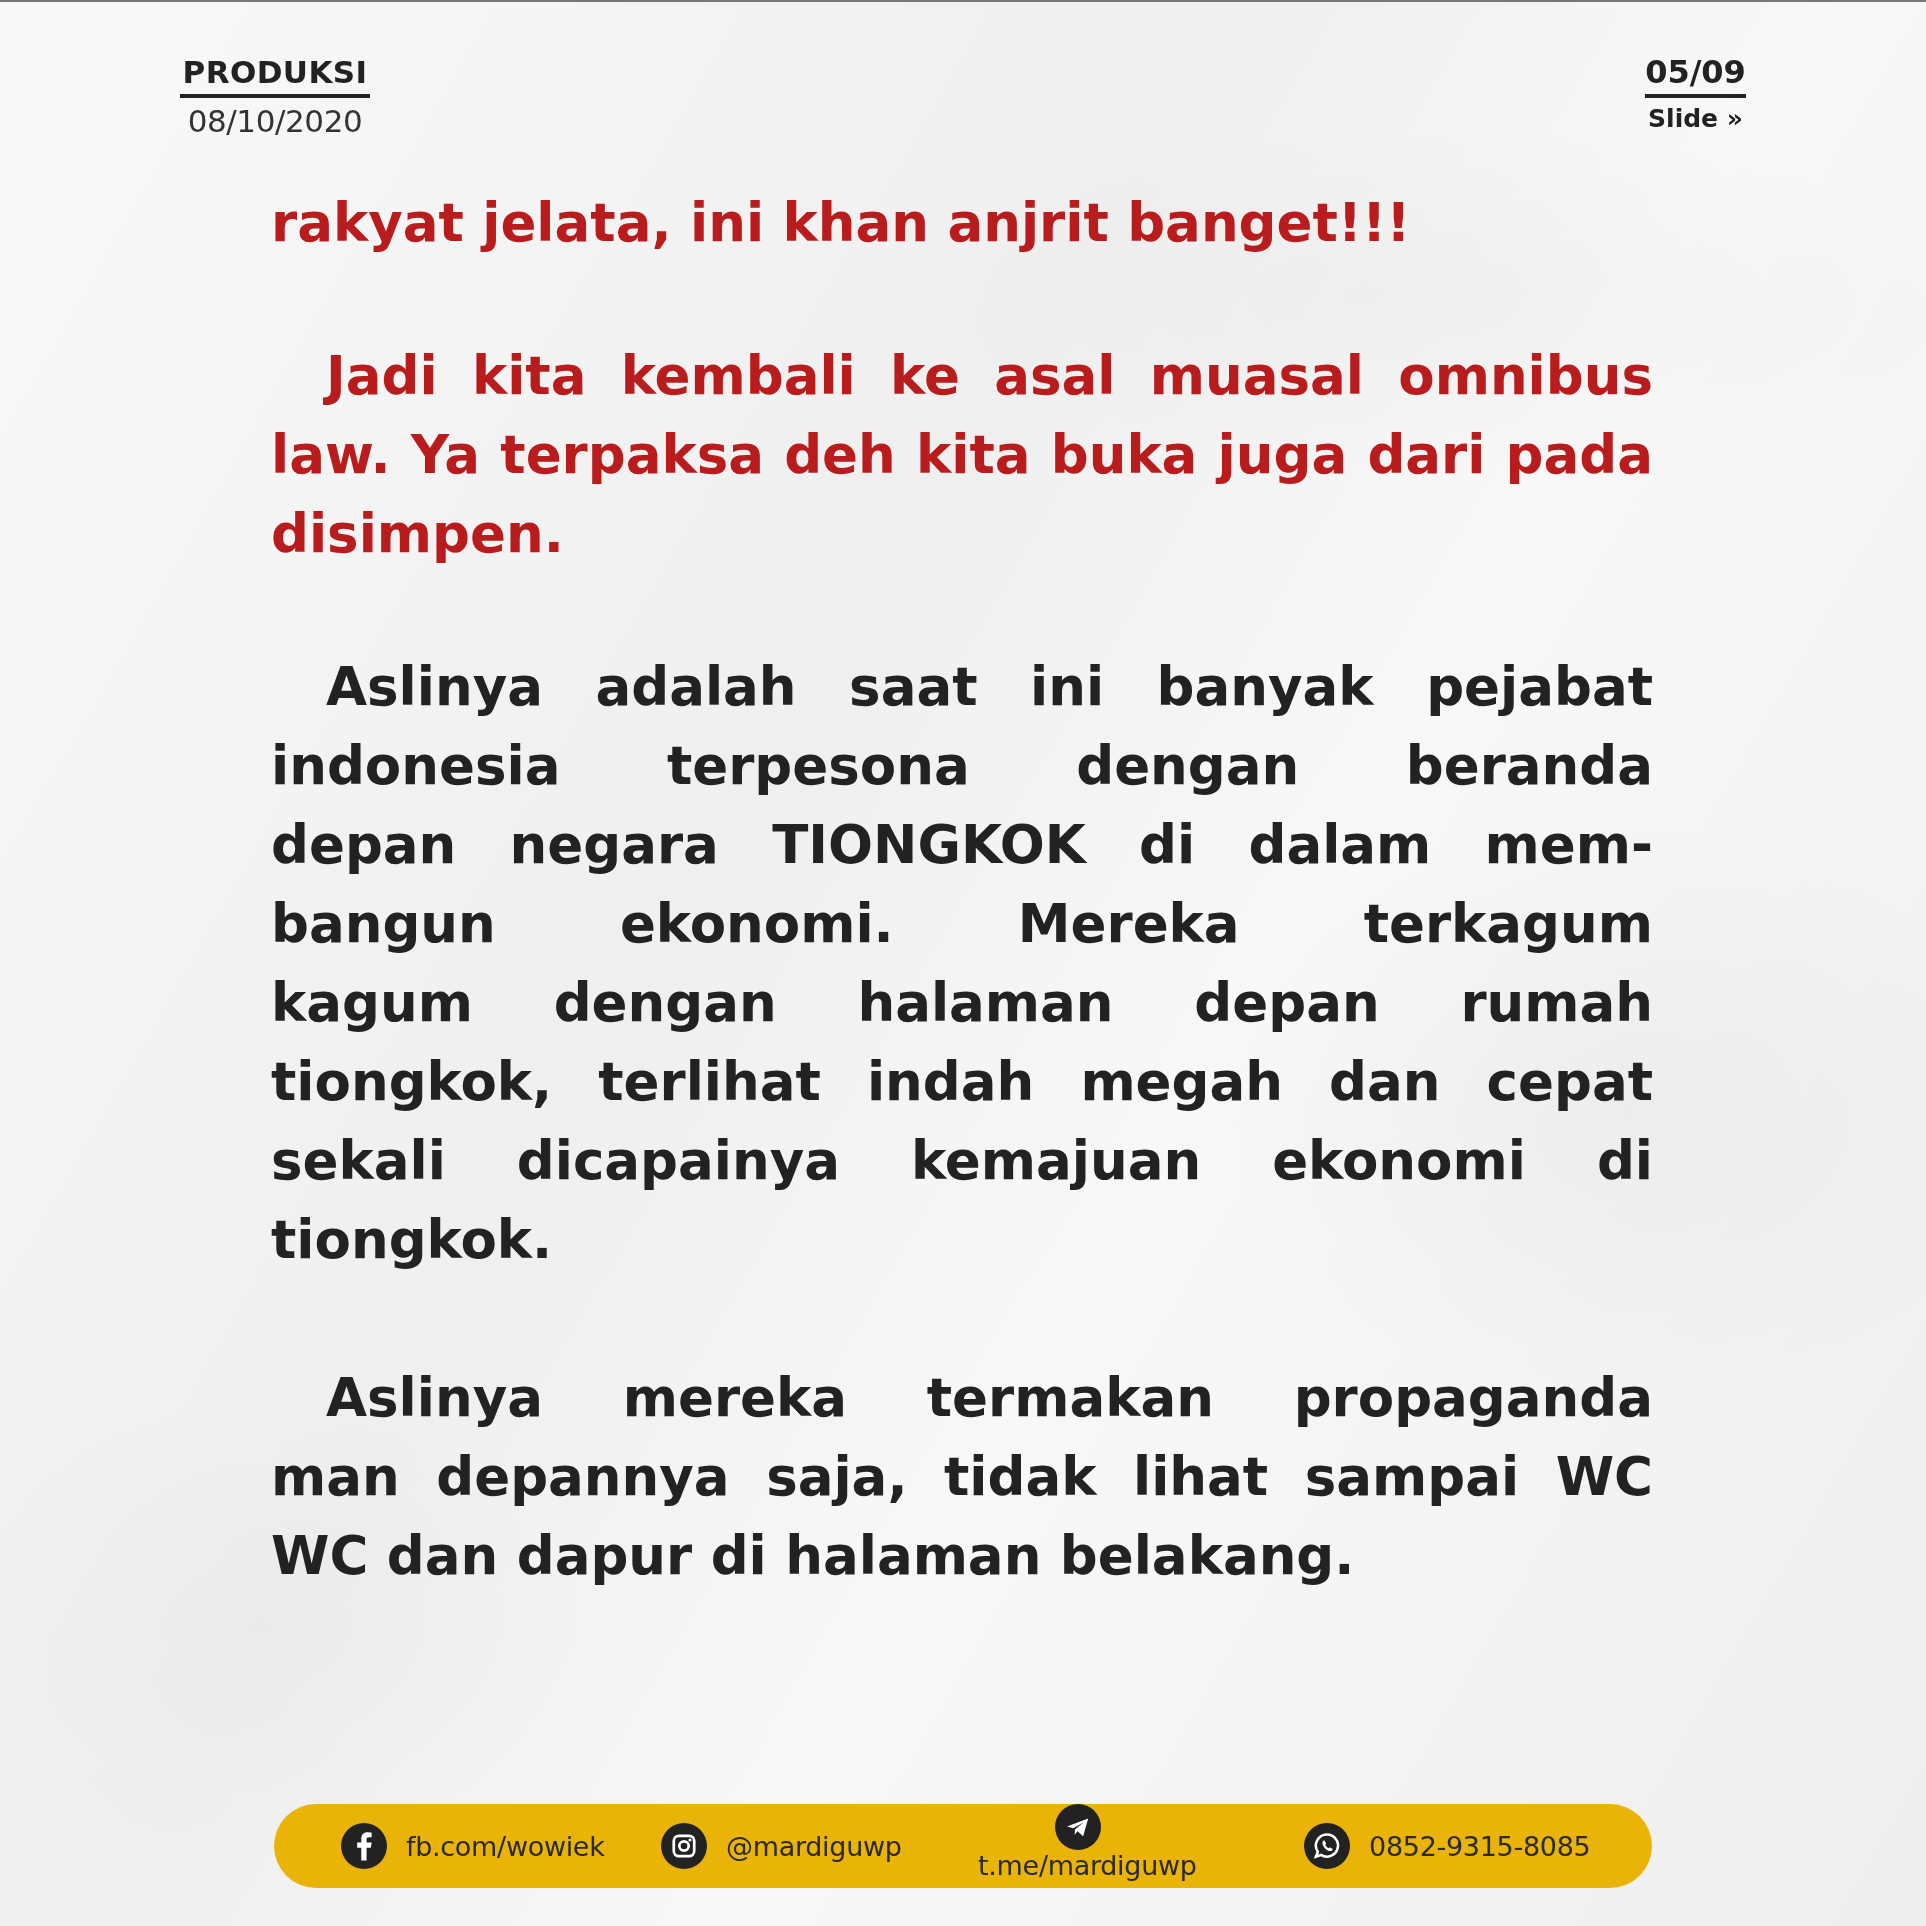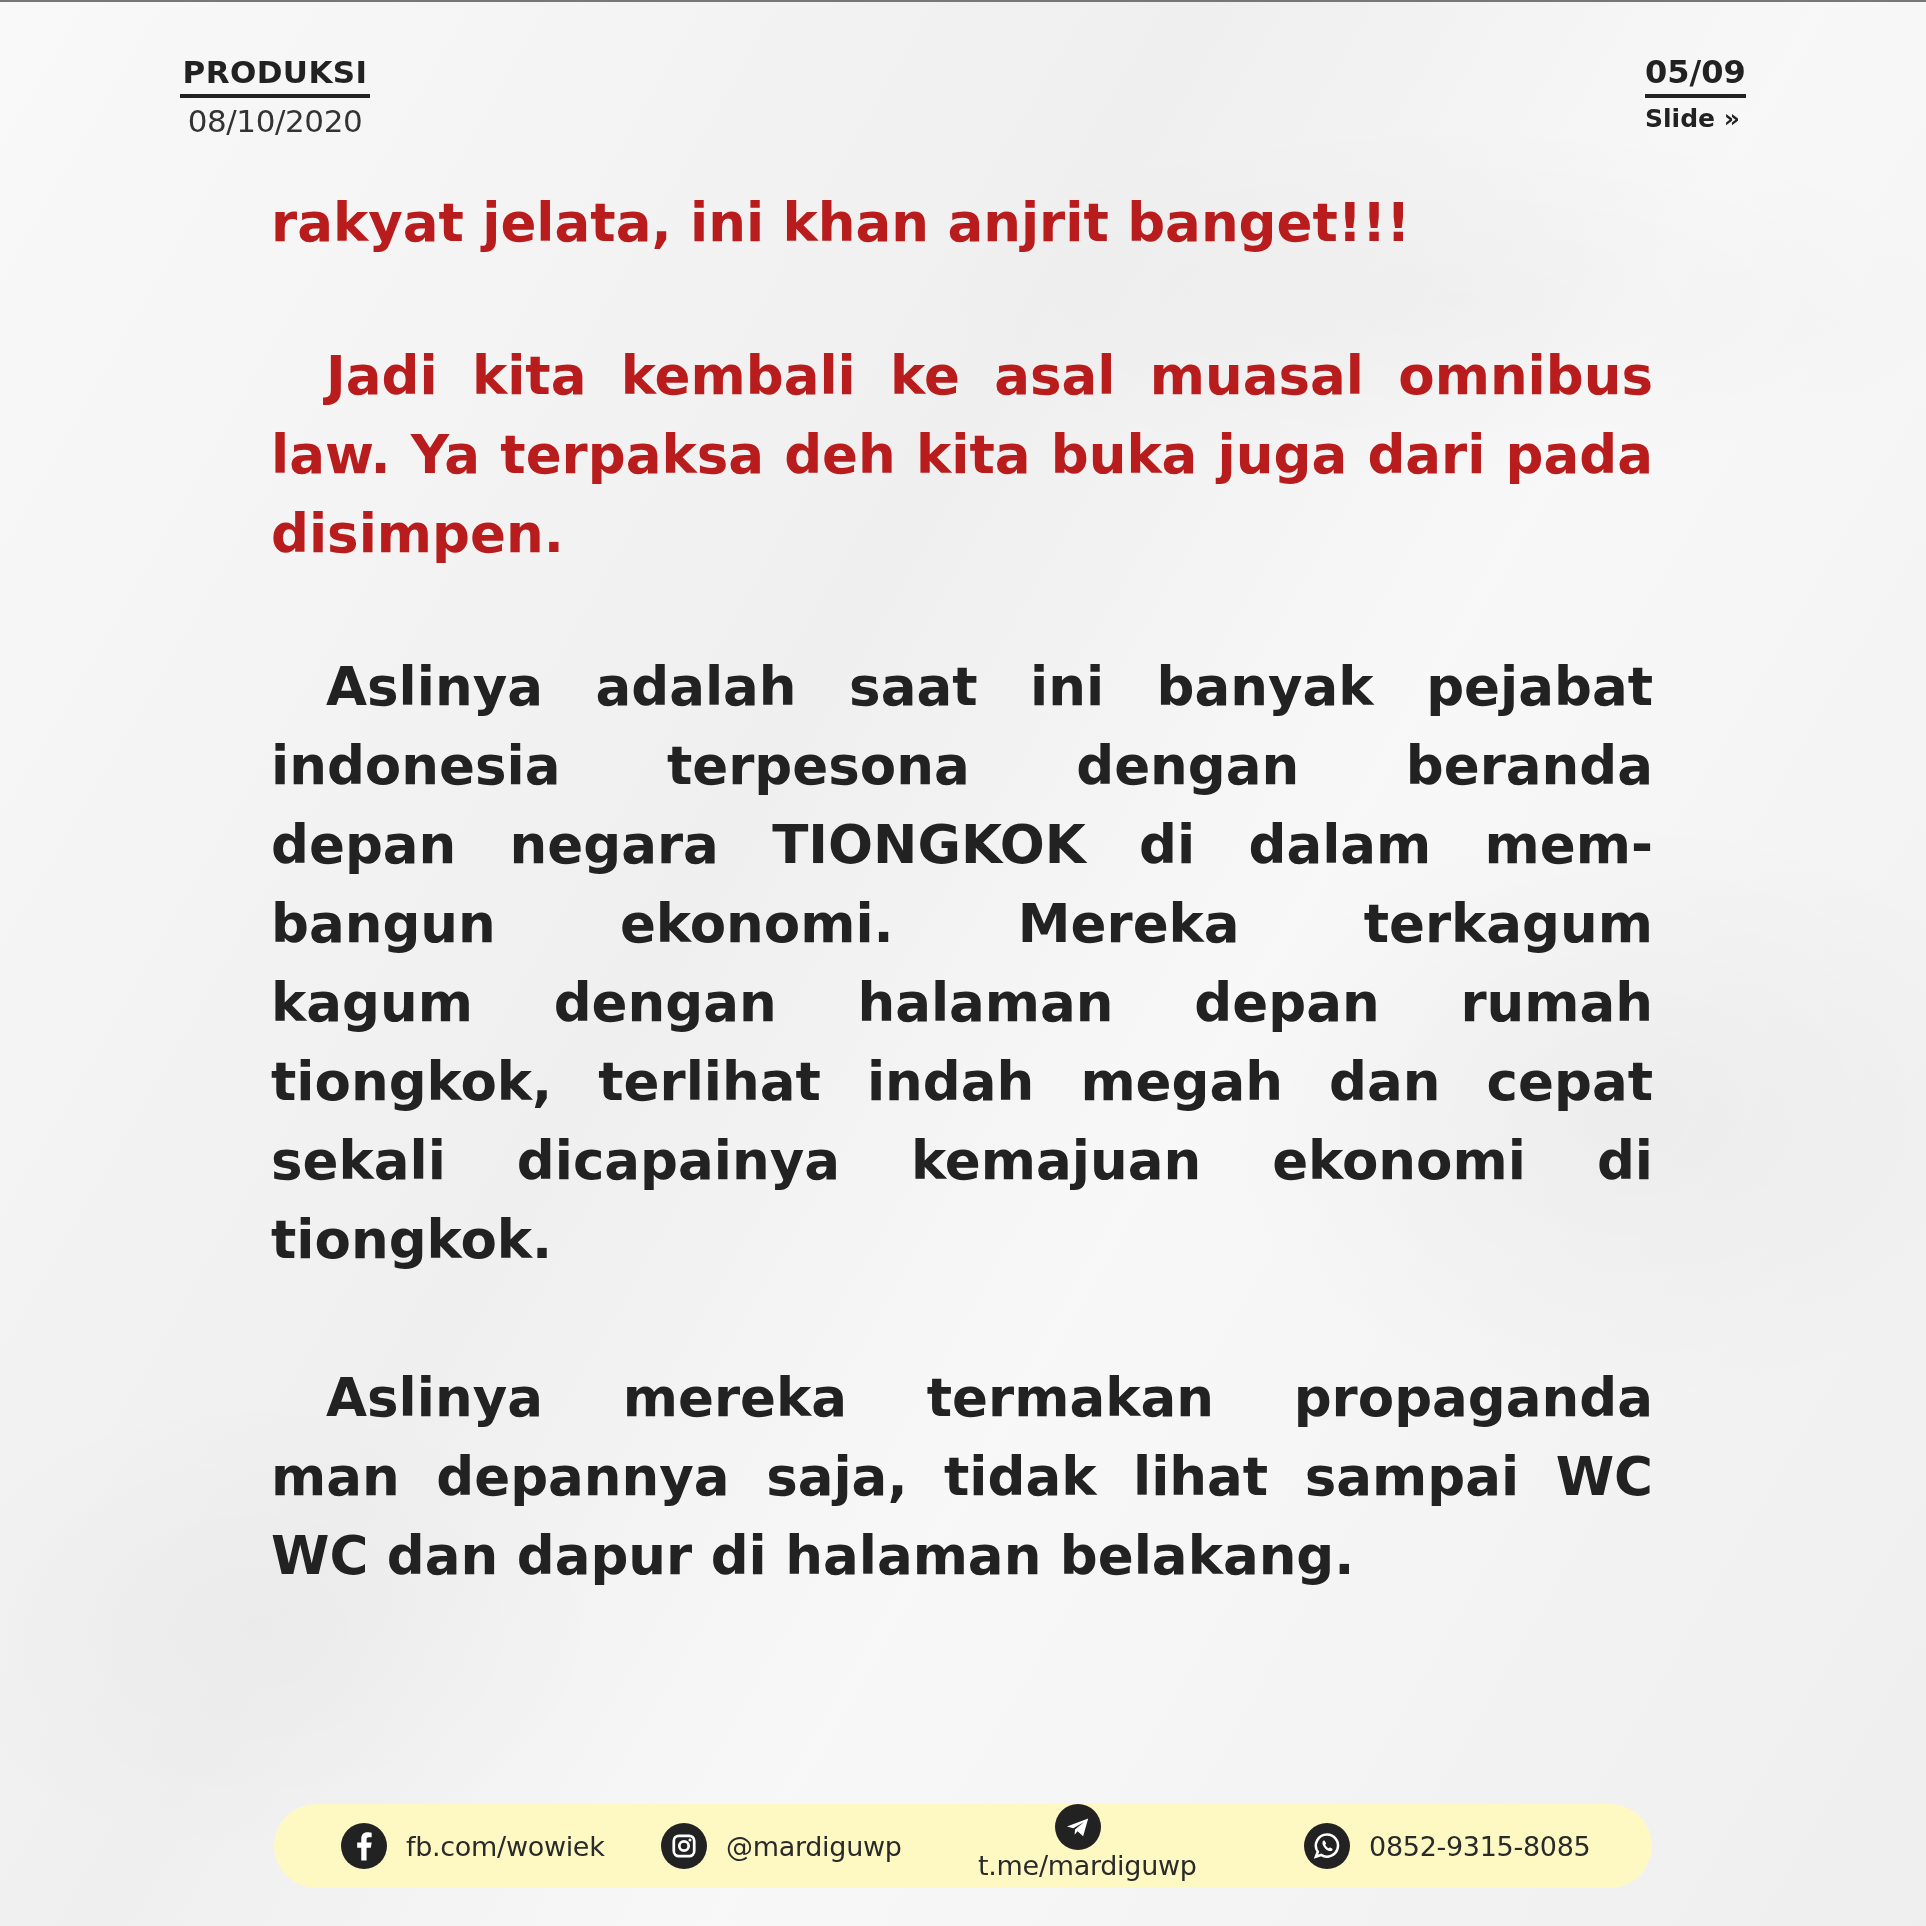--- a/index.html
+++ b/index.html
@@ -64,6 +64,7 @@
     left: 1645px;
     top: 53px;
     width: 101px;
+    text-align: center;
   }
   .hdr-right .page {
     font-weight: bold;

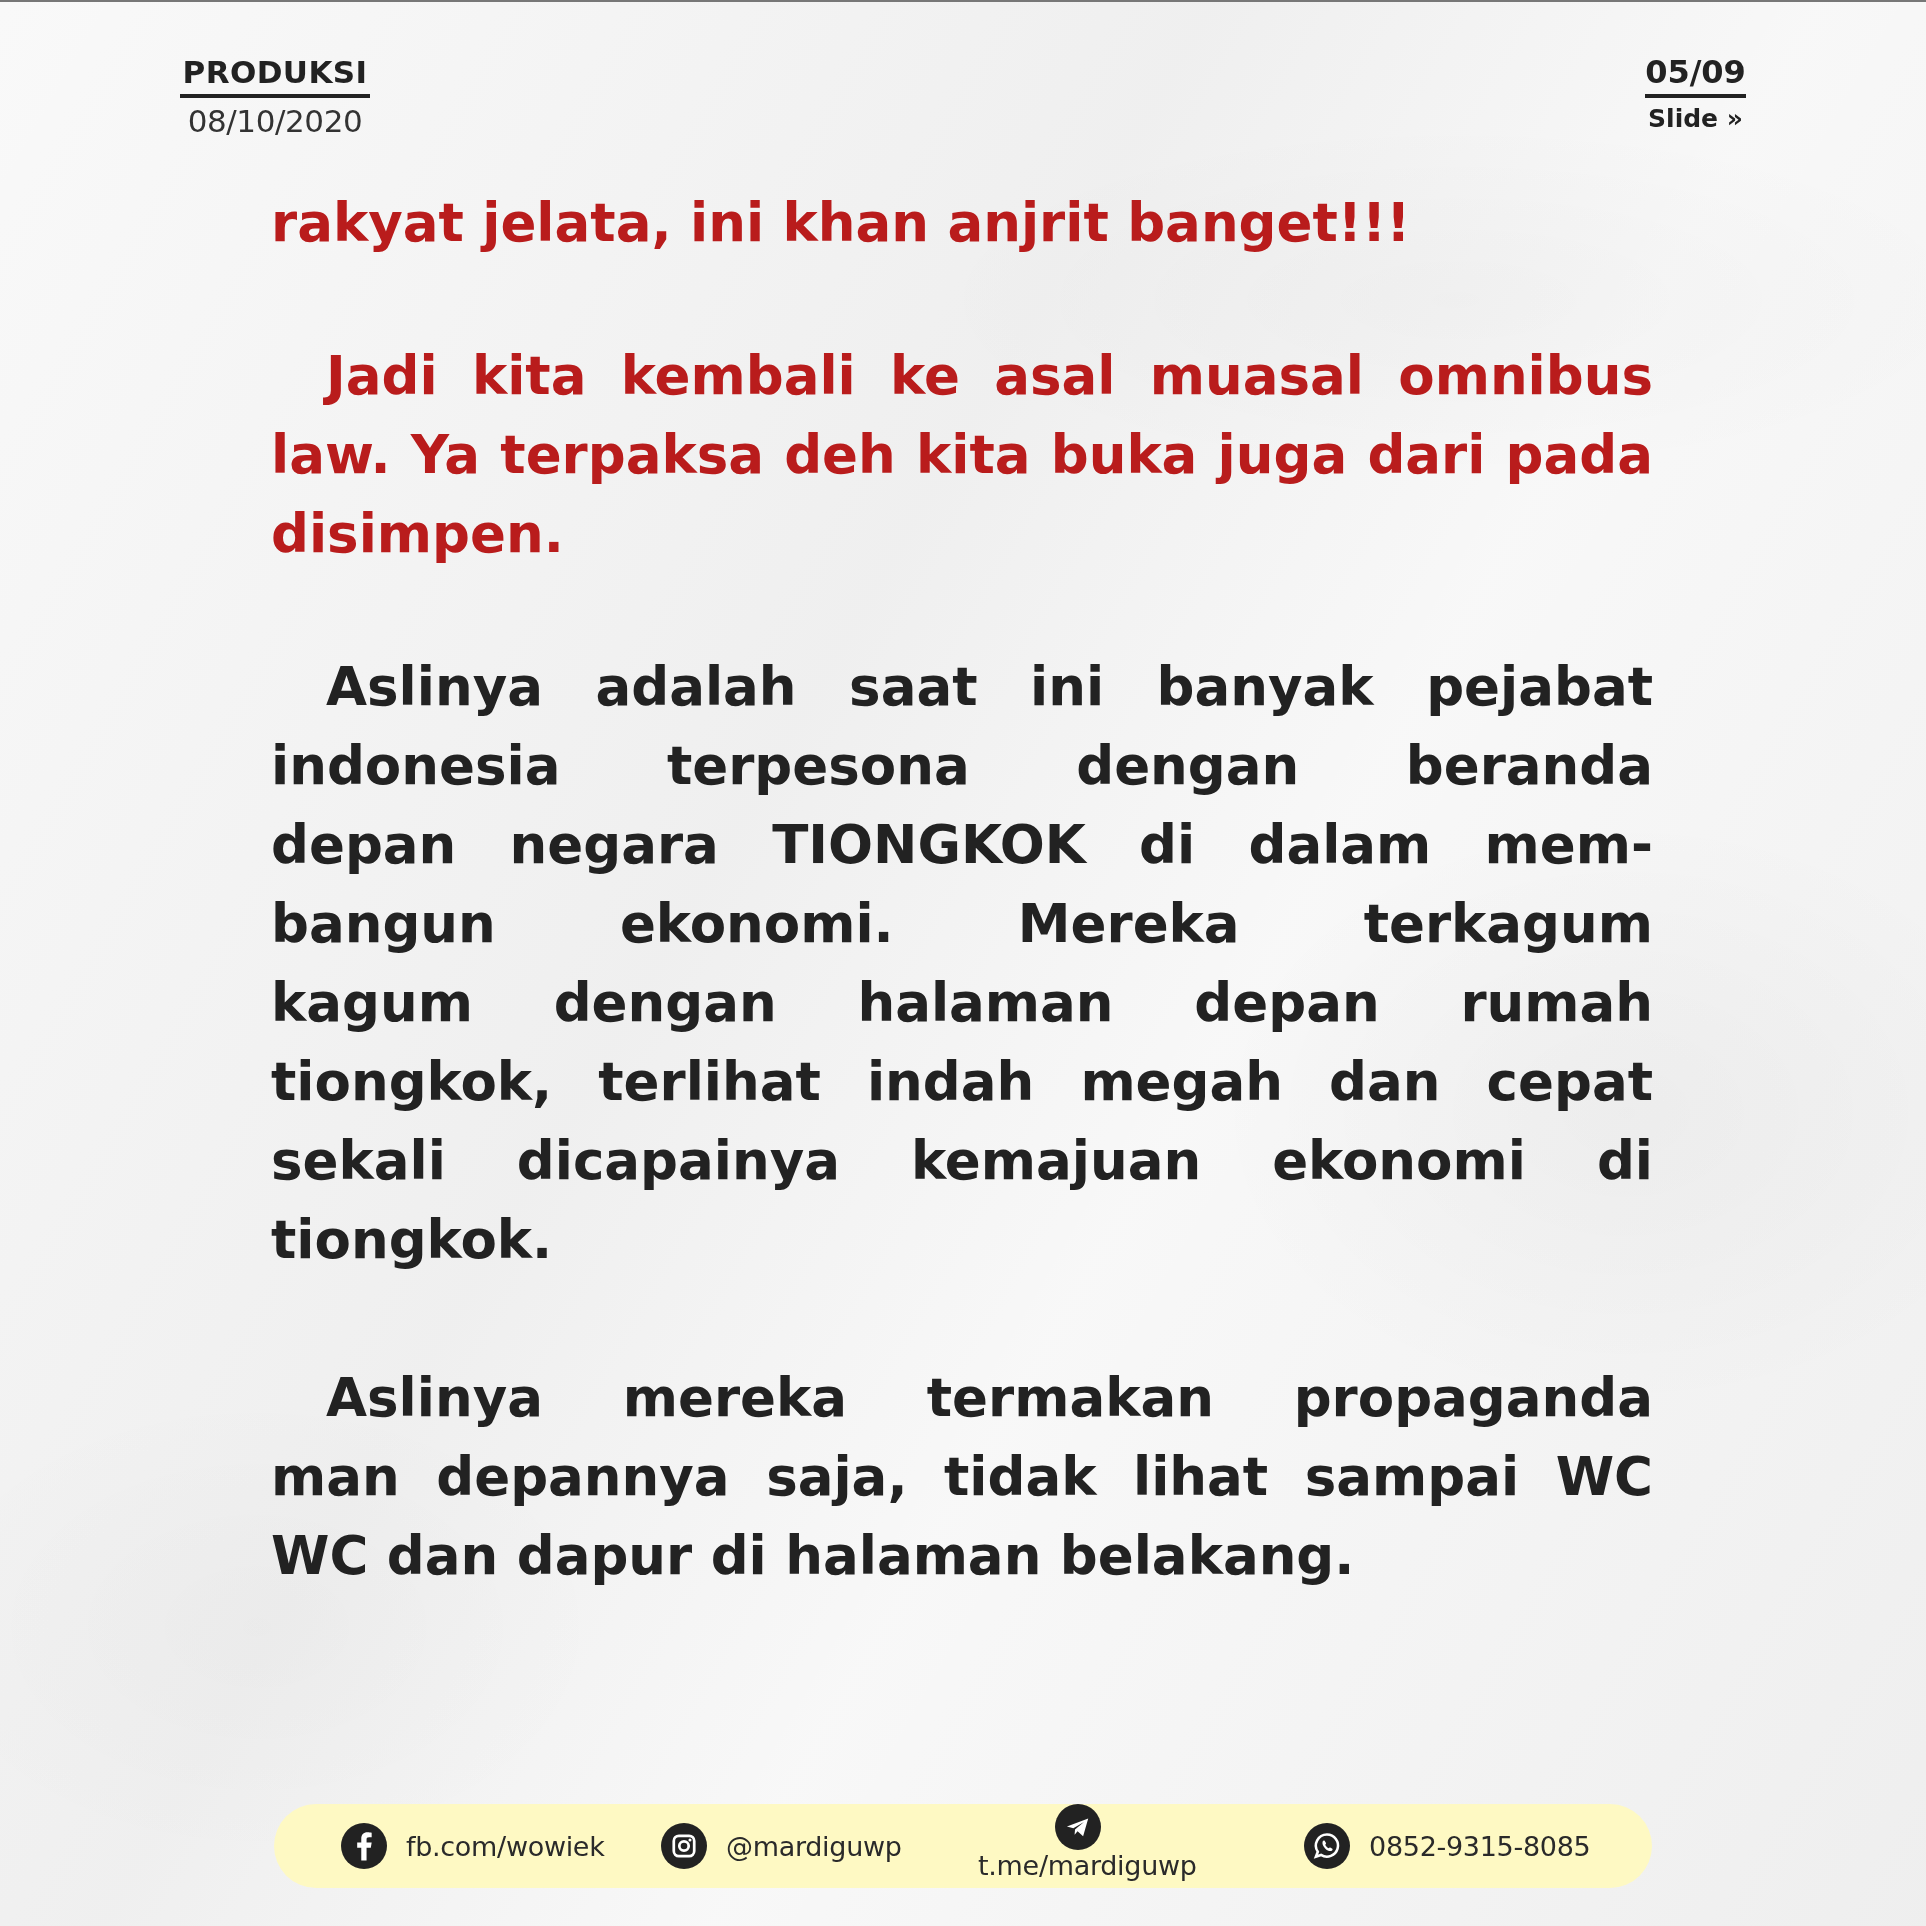--- a/index.html
+++ b/index.html
@@ -127,7 +127,7 @@
     width: 1378px;
     height: 84px;
     border-radius: 42px;
-    background: #fef9c3;
+    background: #eab308;
     display: flex;
     align-items: center;
   }

